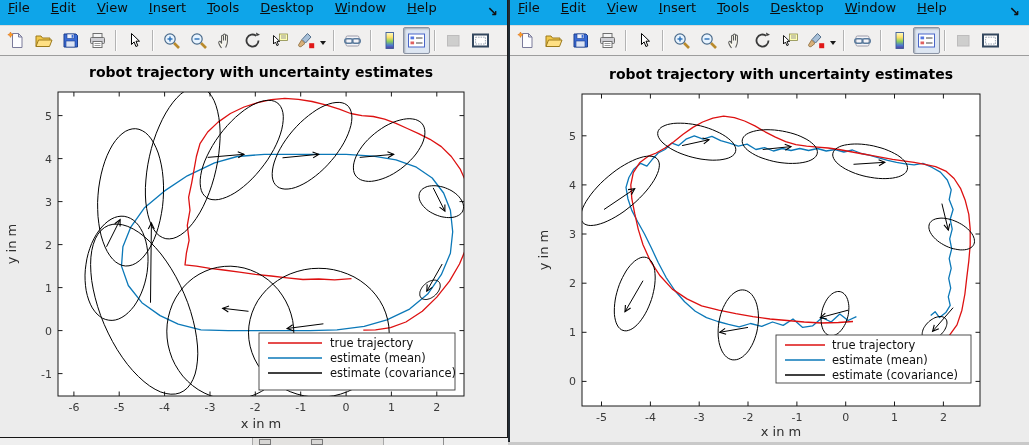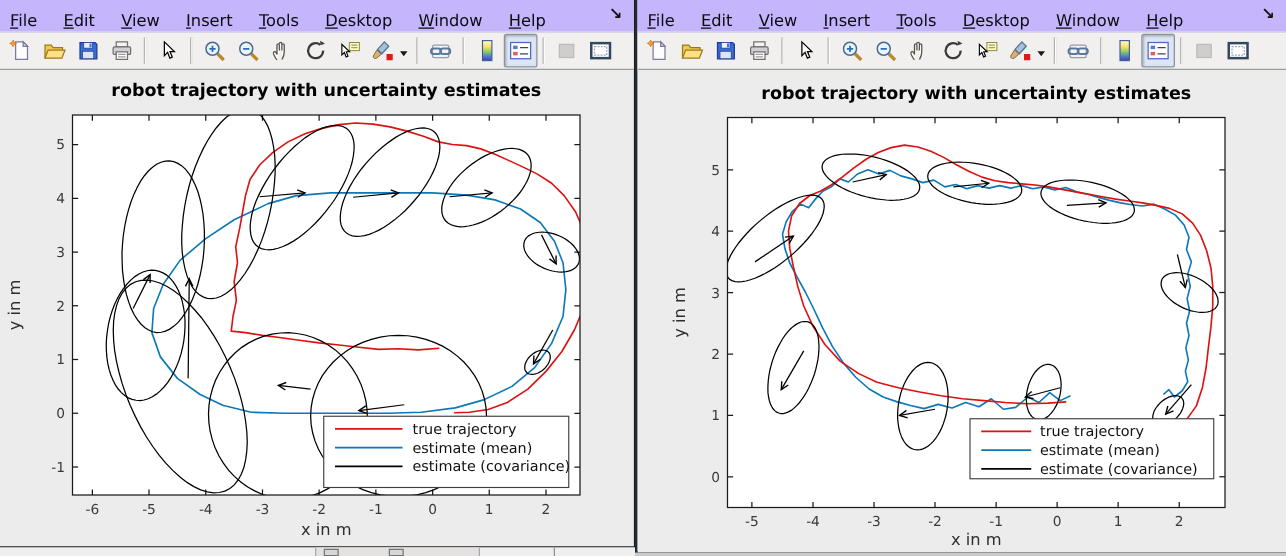--- a/index.html
+++ b/index.html
@@ -7,7 +7,7 @@
   .win{position:absolute;top:0;background:#ececec;box-sizing:border-box}
   #win0{left:0;width:508px;height:438px;border-right:1px solid #1c1c1c;border-bottom:1px solid #161616}
   #win1{left:508px;width:521px;height:442px;border-left:2px solid #222b33;border-bottom:1px solid #161616}
-  .menubar{height:25px;display:flex;align-items:flex-end;padding:0 8px;background:#c4b5fd;border-bottom:1px solid #dadada;font-size:13px;color:#0c0c0c;position:relative;white-space:nowrap}
+  .menubar{height:25px;display:flex;align-items:flex-start;padding:0 8px;background:#0ea5e9;border-bottom:1px solid #dadada;font-size:13px;color:#0c0c0c;position:relative;white-space:nowrap}
   .menu-item{margin-right:21px;cursor:default}
   .menu-item .mn{text-decoration:underline}
   .dock-arrow{position:absolute;right:9px;top:4px;font-size:13px;font-weight:bold;color:#111}

